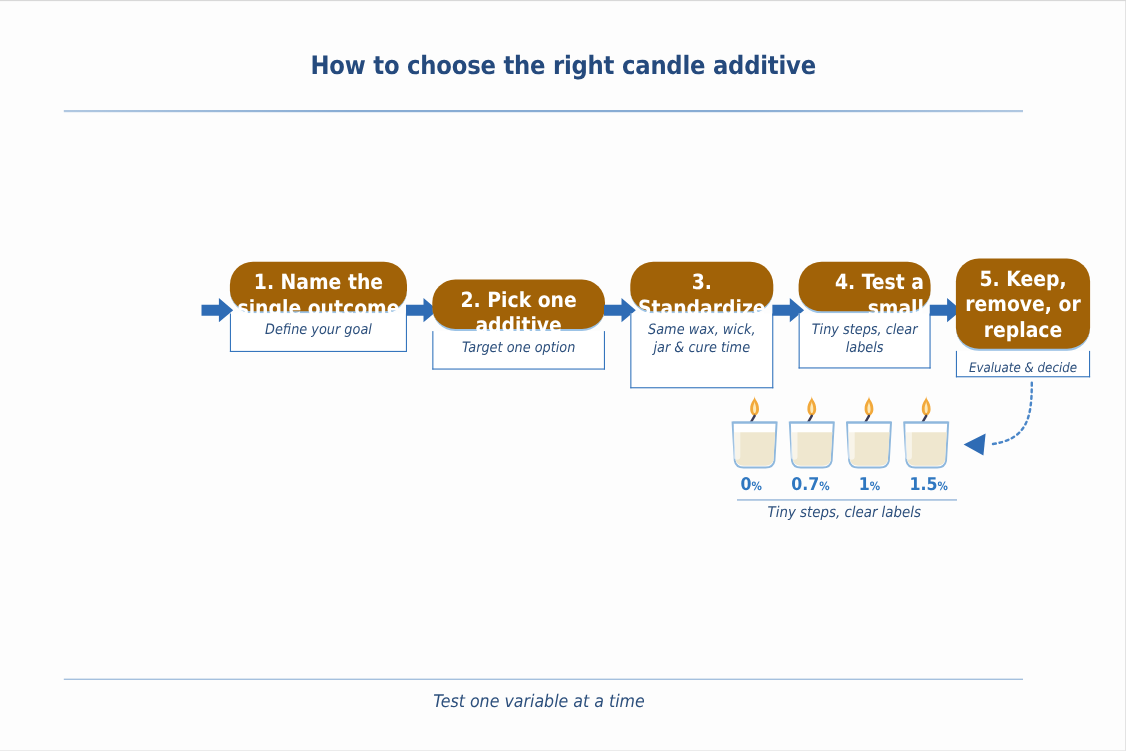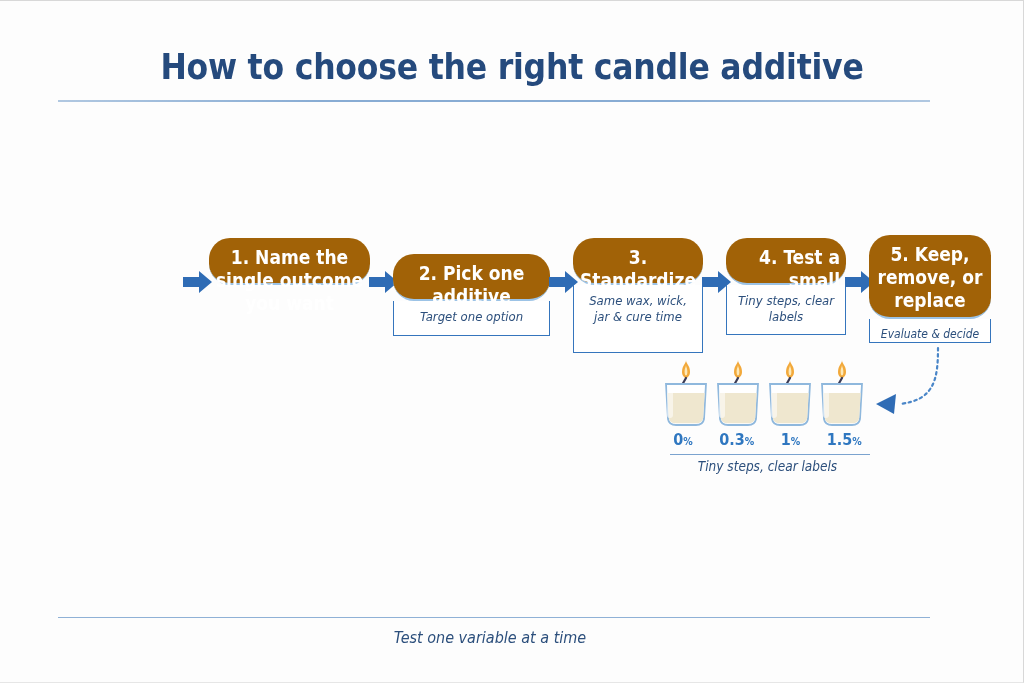--- a/index.html
+++ b/index.html
@@ -29,7 +29,7 @@
     top: 46px;
     width: 1024px;
     text-align: center;
-    font-size: 35px;
+    font-size: 23px;
     font-weight: bold;
     color: #254a7d;
     letter-spacing: -0.2px;

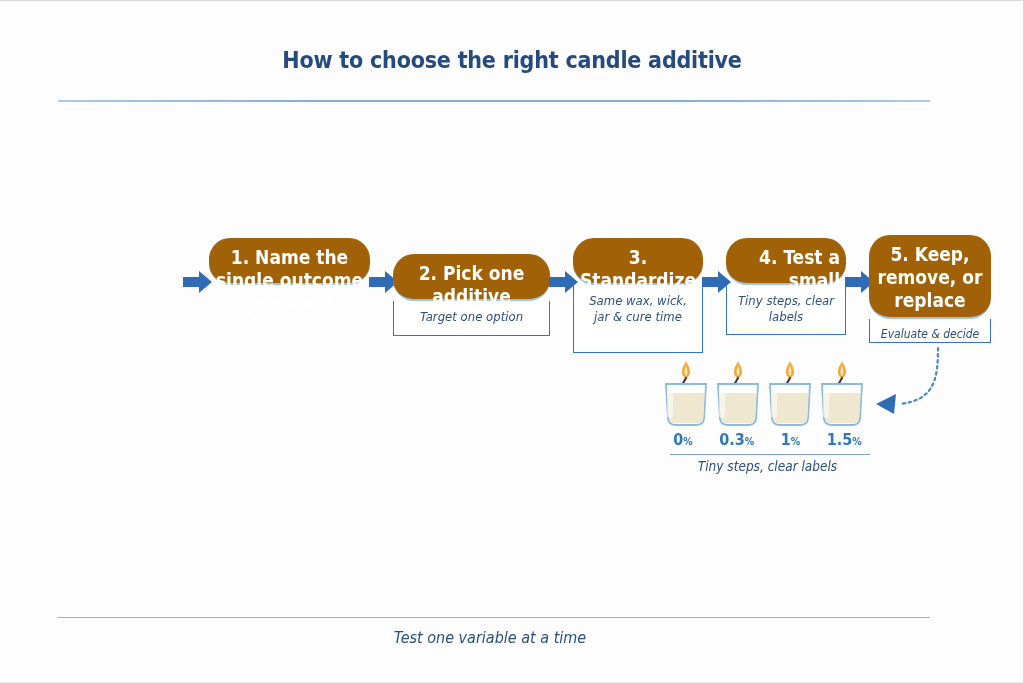--- a/index.html
+++ b/index.html
@@ -220,6 +220,7 @@
 
   <div class="step" style="left:209px; top:237px; width:161px;">
     <div class="step-head" style="height:47px;">1. Name the single outcome you want</div>
+    <div class="step-body" style="height:35px;">Define your goal</div>
   </div>
 
   <div class="block-arrow" style="left:369px; top:268px;">

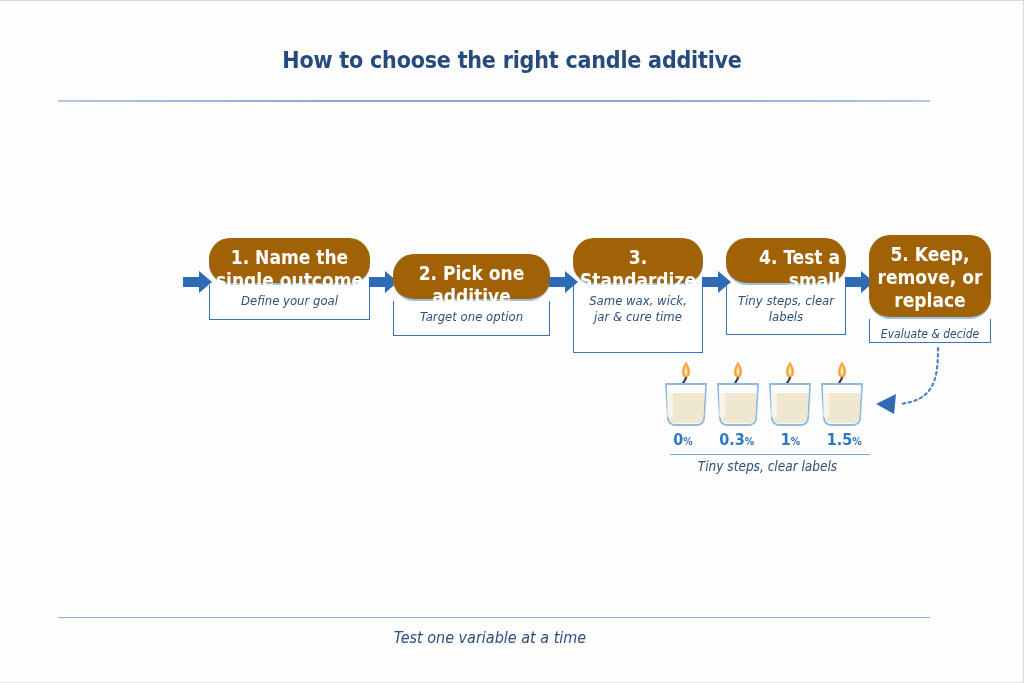--- a/index.html
+++ b/index.html
@@ -319,7 +319,7 @@
 
     <div id="ladder-labels">
       <div class="ladder-label"><span>0</span><span class="pct">%</span></div>
-      <div class="ladder-label"><span>0.3</span><span class="pct">%</span></div>
+      <div class="ladder-label"><span>0.7</span><span class="pct">%</span></div>
       <div class="ladder-label"><span>1</span><span class="pct">%</span></div>
       <div class="ladder-label"><span>1.5</span><span class="pct">%</span></div>
     </div>

